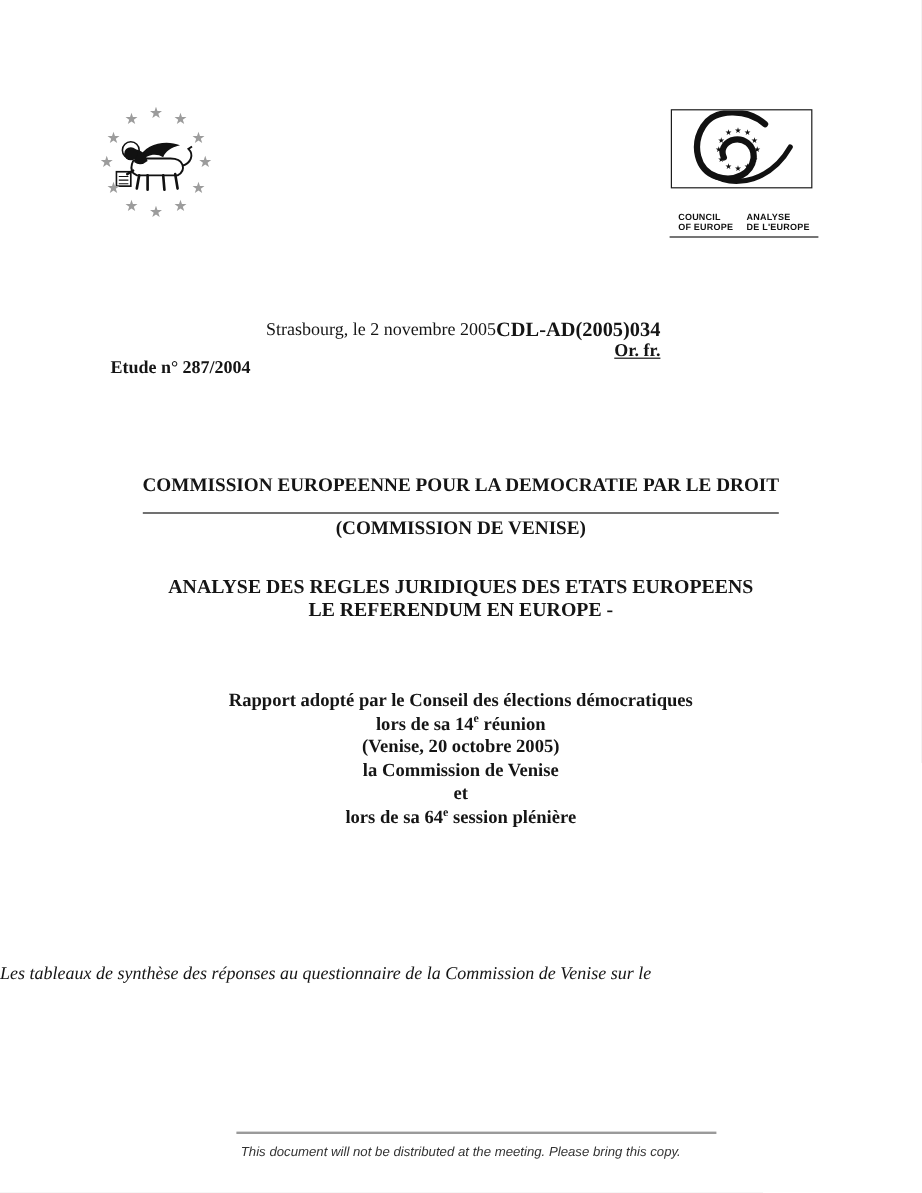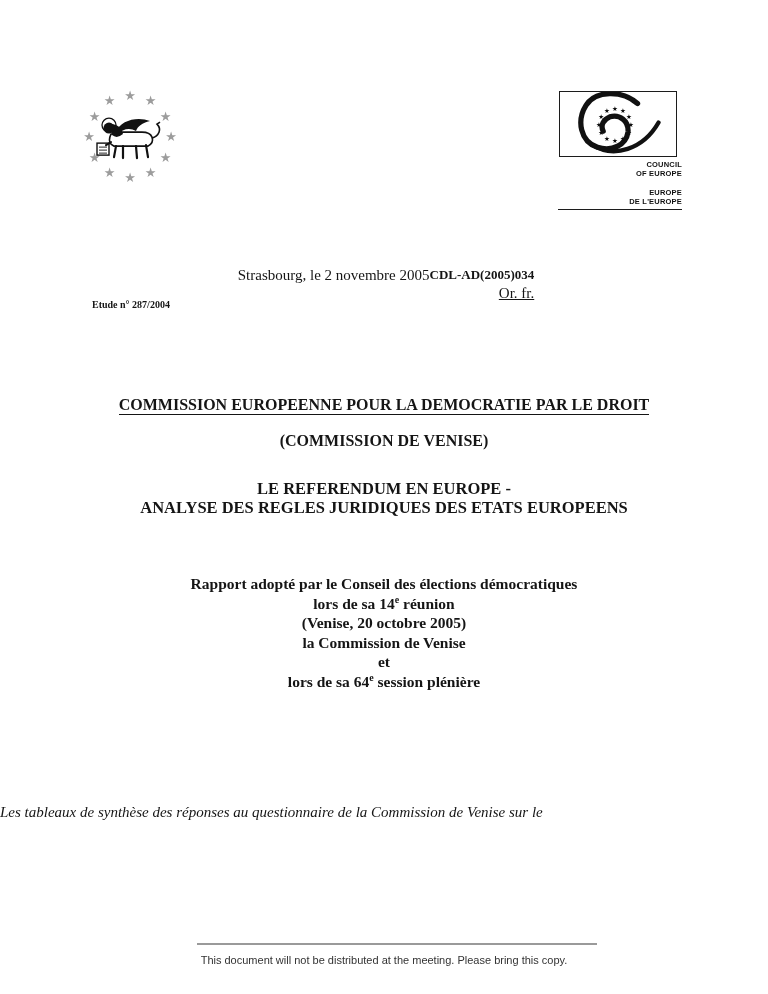--- a/index.html
+++ b/index.html
@@ -22,9 +22,9 @@
   .coe-box{position:relative;width:118px;height:66px;border:1.5px solid #1c1c1c;margin-left:1px;box-sizing:border-box;background:#fff;}
   .coe-box svg{position:absolute;left:0;top:0;}
   .coe-stars{position:absolute;left:0;top:0;width:100%;height:100%;}
-  .coe-captions{display:flex;justify-content:center;gap:11px;margin-top:4px;
+  .coe-captions{display:flex;justify-content:center;gap:11px;margin-top:20px;
     font-family:"Liberation Sans",sans-serif;font-size:7.5px;font-weight:bold;
-    letter-spacing:.2px;text-align:right;line-height:8.5px;color:#111;flex-direction:column;}
+    letter-spacing:.2px;text-align:left;line-height:8.5px;color:#111;}
   .coe-rule{border:none;border-top:1.5px solid #1c1c1c;margin:3px 0 0 0;width:124px;}
 
   

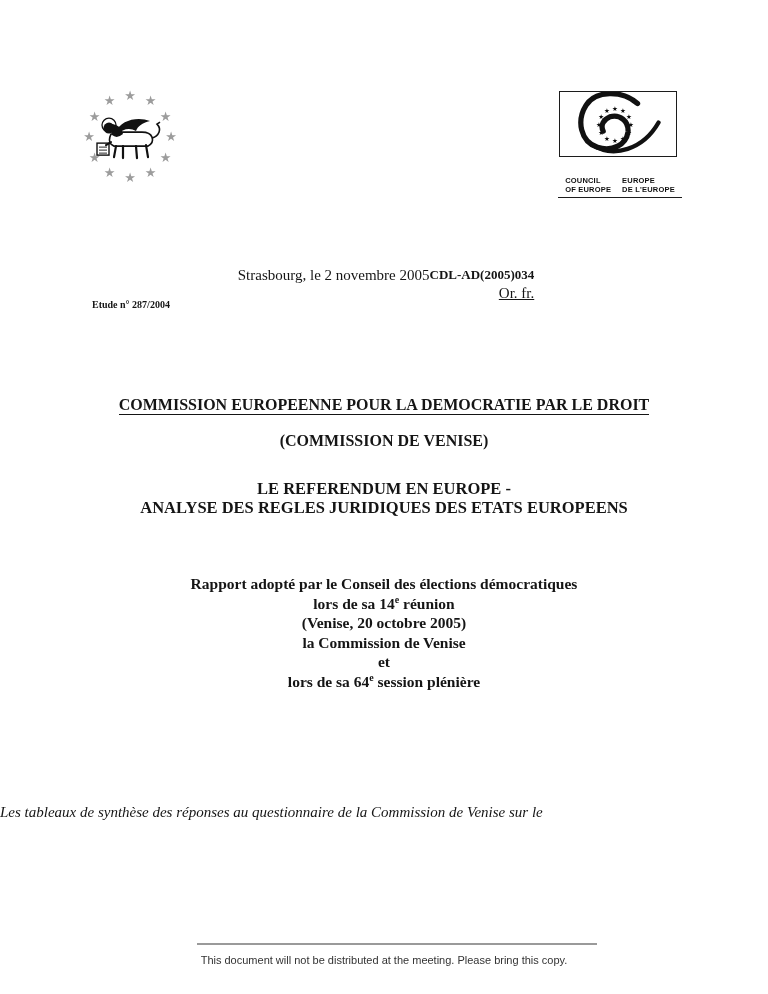--- a/index.html
+++ b/index.html
@@ -114,7 +114,7 @@
         <div>OF EUROPE</div>
       </div>
       <div>
-        <div>EUROPE</div>
+        <div>ANALYSE</div>
         <div>DE L'EUROPE</div>
       </div>
     </div>

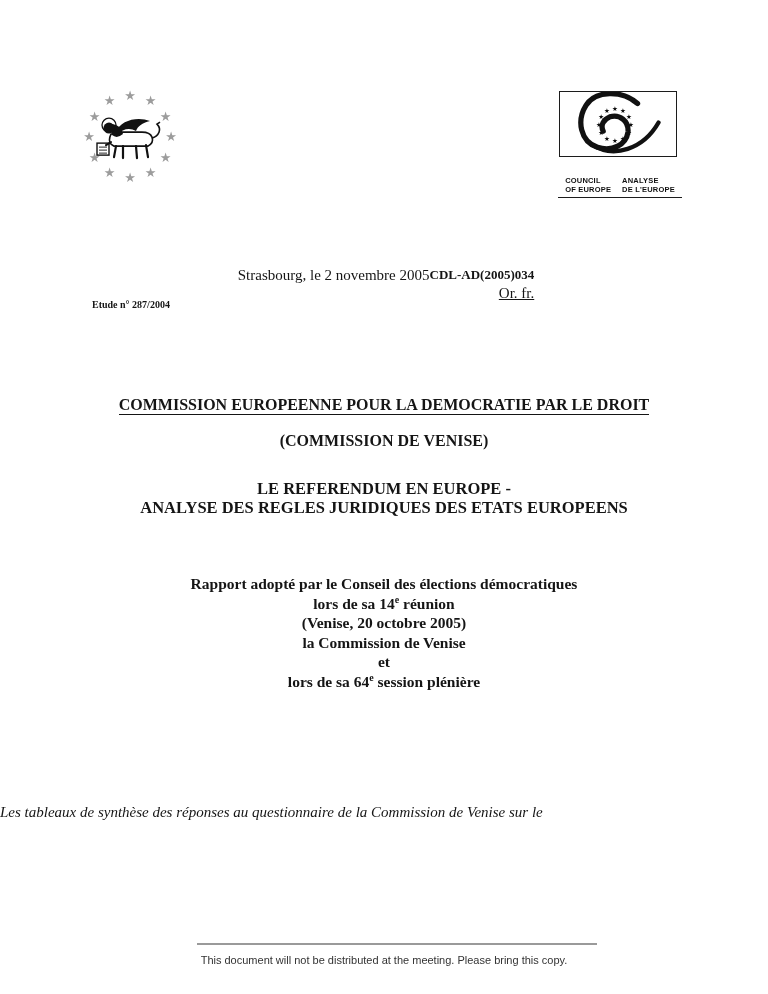--- a/index.html
+++ b/index.html
@@ -30,7 +30,7 @@
   
   .meta-row{position:absolute;left:92px;right:88px;top:266px;display:flex;
     justify-content:center;font-size:15px;line-height:18px;}
-  .doc-ref{font-weight:bold;font-size:13px;}
+  .doc-ref{font-weight:bold;font-size:17px;}
   .lang-note{text-decoration:underline;}
   .ref-block{text-align:right;}
   .study-ref{position:absolute;left:92px;top:299px;font-weight:bold;font-size:10px;}

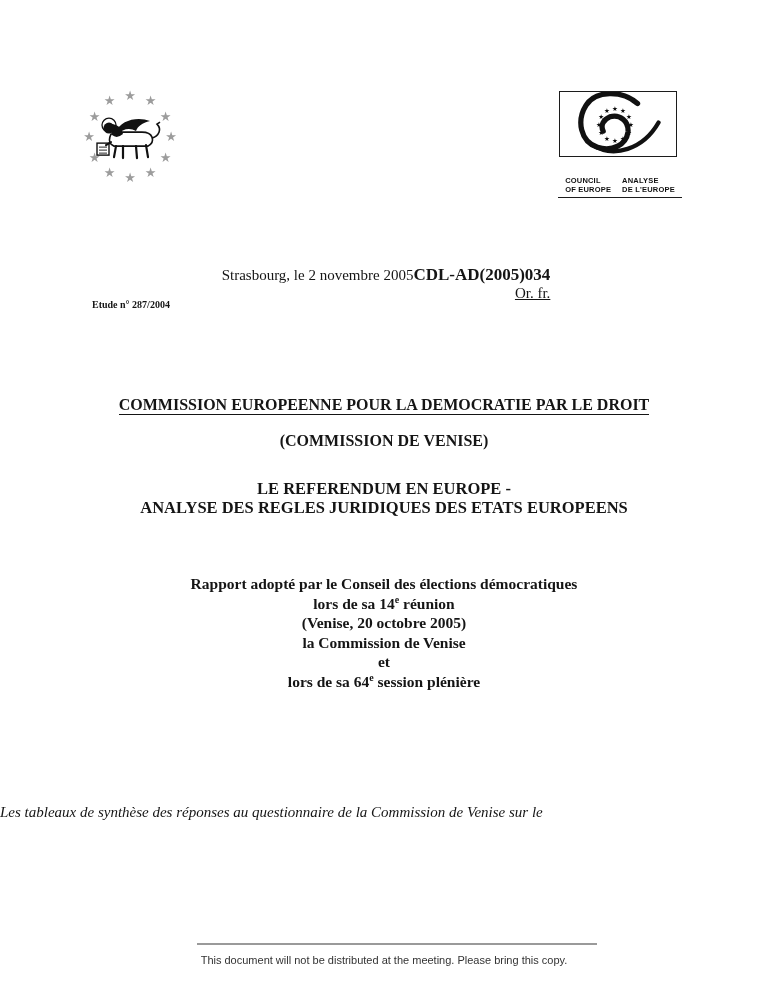--- a/index.html
+++ b/index.html
@@ -31,7 +31,7 @@
   .meta-row{position:absolute;left:92px;right:88px;top:266px;display:flex;
     justify-content:center;font-size:15px;line-height:18px;}
   .doc-ref{font-weight:bold;font-size:17px;}
-  .lang-note{text-decoration:underline;}
+  .lang-note{text-decoration:underline;font-weight:bold;}
   .ref-block{text-align:right;}
   .study-ref{position:absolute;left:92px;top:299px;font-weight:bold;font-size:10px;}
 

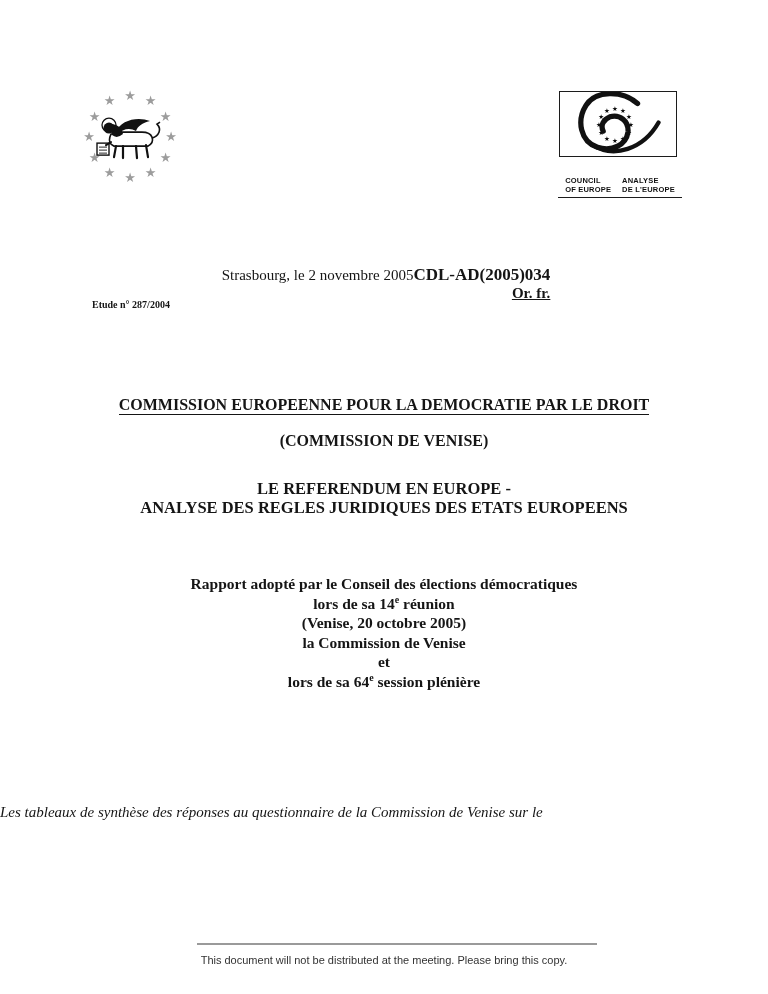--- a/index.html
+++ b/index.html
@@ -33,7 +33,7 @@
   .doc-ref{font-weight:bold;font-size:17px;}
   .lang-note{text-decoration:underline;font-weight:bold;}
   .ref-block{text-align:right;}
-  .study-ref{position:absolute;left:92px;top:299px;font-weight:bold;font-size:10px;}
+  .study-ref{position:absolute;left:92px;top:299px;font-weight:bold;font-size:15px;}
 
   .org-block{position:absolute;left:0;top:395px;width:100%;text-align:center;
     font-weight:bold;font-size:16px;line-height:20px;}

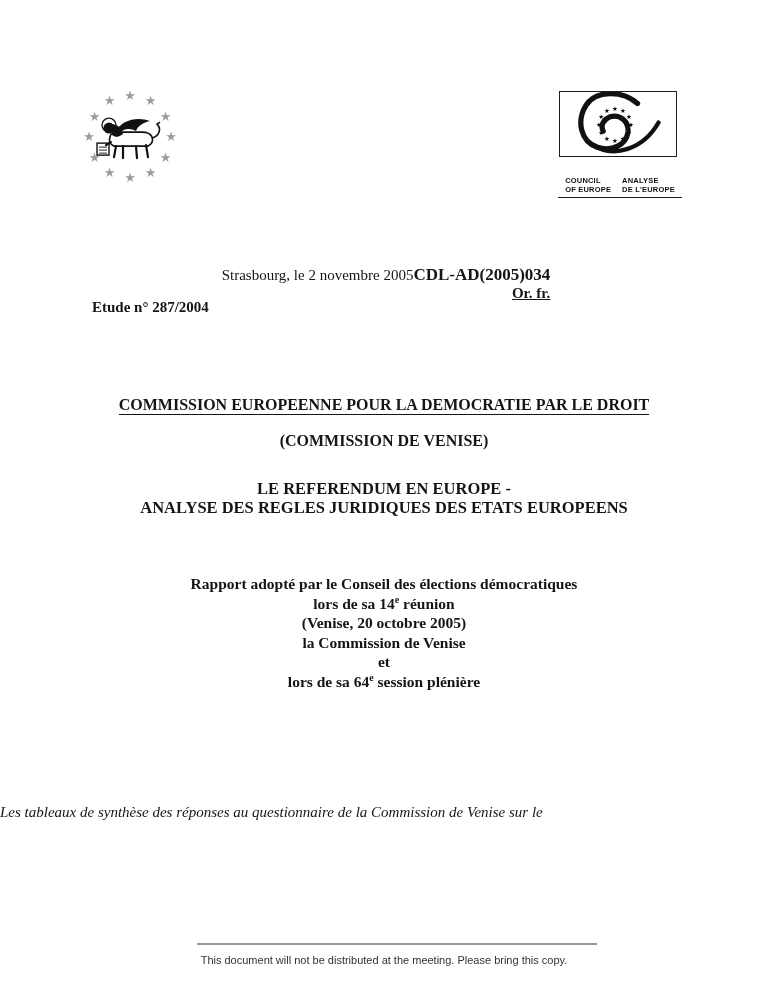--- a/index.html
+++ b/index.html
@@ -37,7 +37,7 @@
 
   .org-block{position:absolute;left:0;top:395px;width:100%;text-align:center;
     font-weight:bold;font-size:16px;line-height:20px;}
-  .org-heading-underline{border-bottom:1.6px solid #151515;padding-bottom:1px;}
+  .org-heading-underline{border-bottom:1.6px solid #151515;padding-bottom:14px;}
   .org-subheading{margin-top:16px;}
 
   .title-block{position:absolute;left:0;top:480px;width:100%;text-align:center;

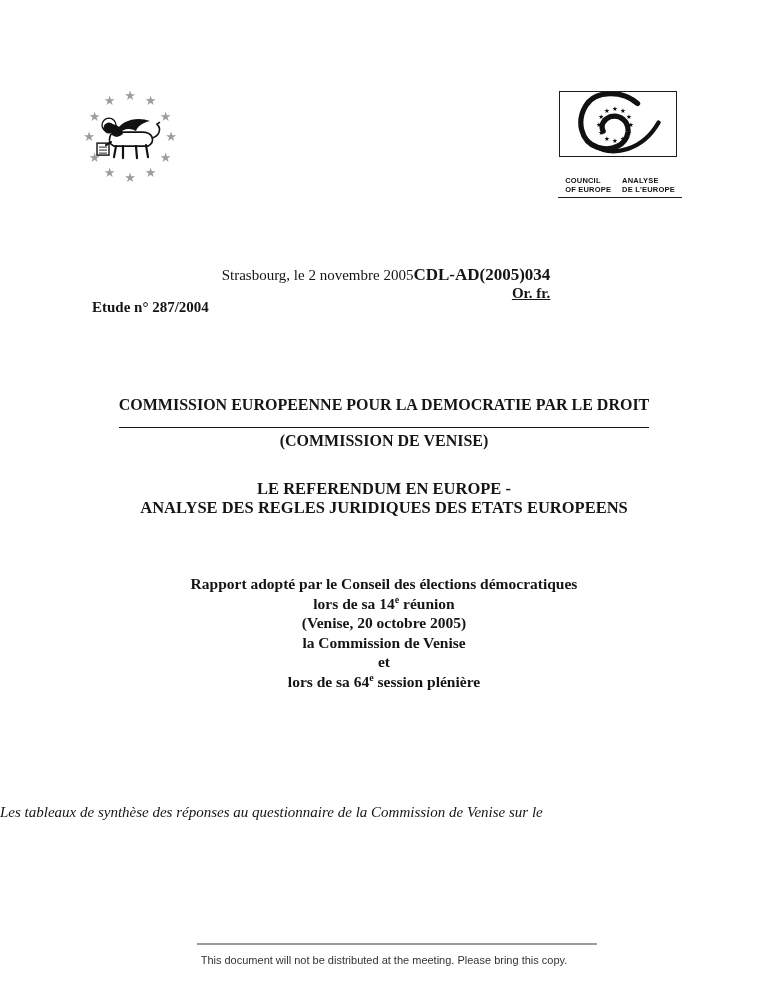--- a/index.html
+++ b/index.html
@@ -138,8 +138,8 @@
   </div>
 
   <div class="title-block">
+    <div>ANALYSE DES REGLES JURIDIQUES DES ETATS EUROPEENS</div>
     <div>LE REFERENDUM EN EUROPE -</div>
-    <div>ANALYSE DES REGLES JURIDIQUES DES ETATS EUROPEENS</div>
   </div>
 
   <div class="adoption-block">

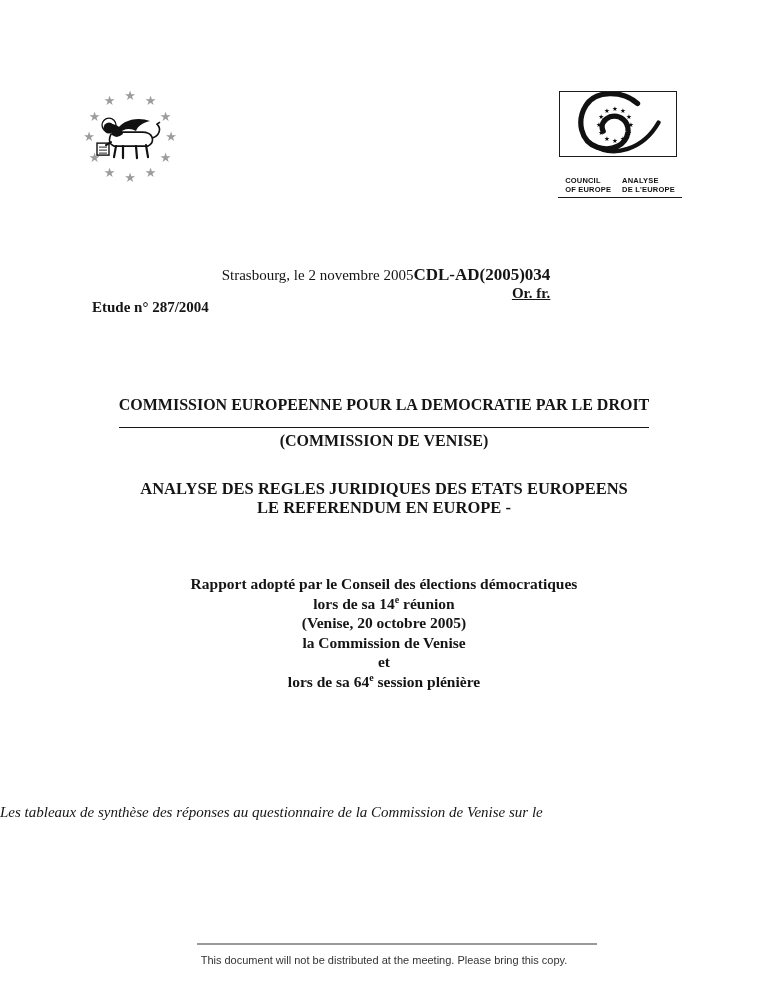--- a/index.html
+++ b/index.html
@@ -52,7 +52,7 @@
 
   .footer-rule{position:absolute;left:197px;top:943px;width:400px;height:2px;background:#9a9a9a;}
   .footer-block{position:absolute;left:0;top:954px;width:100%;text-align:center;
-    font-family:"Liberation Sans",sans-serif;
+    font-family:"Liberation Sans",sans-serif;font-style:italic;
     font-size:11px;line-height:13px;color:#333;}
 </style>
 </head>

